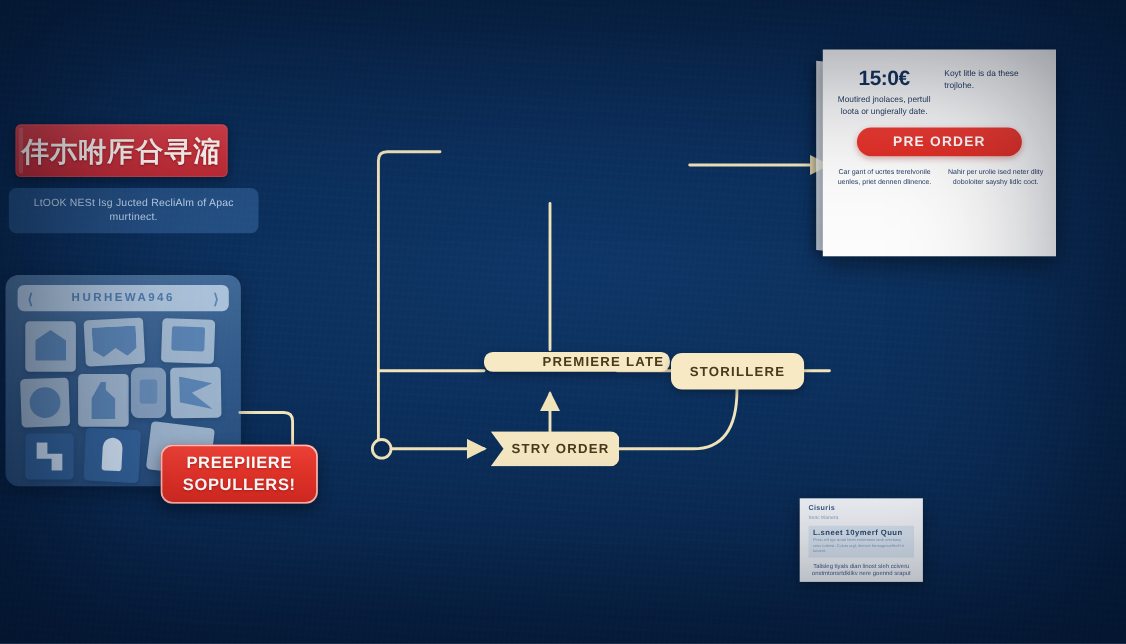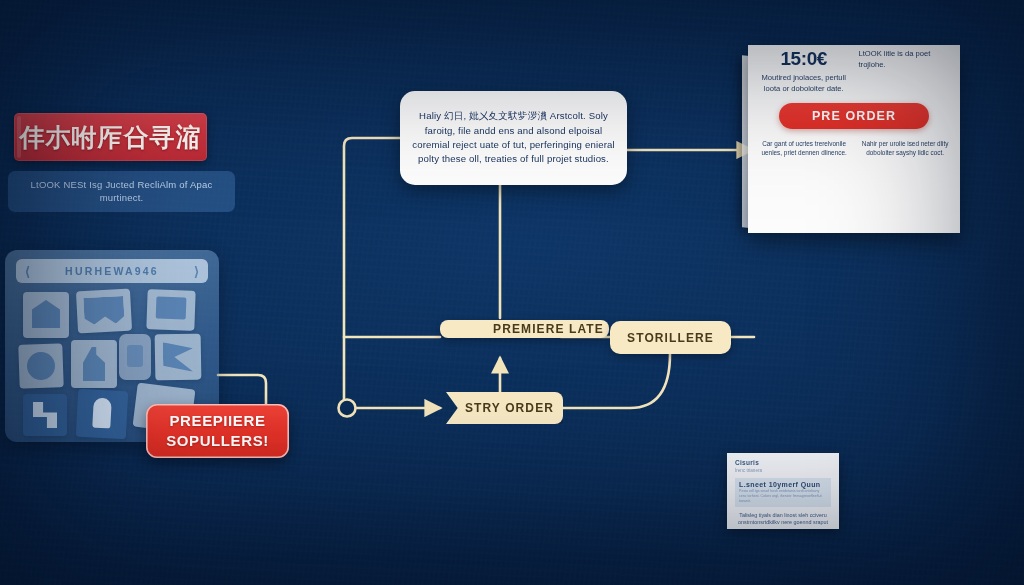--- a/index.html
+++ b/index.html
@@ -263,7 +263,7 @@
   }
   .card-body {
     position: relative;
-    padding: 4px 10px 0;
+    padding: 17px 10px 0;
   }
   .card-cols {
     display: flex;

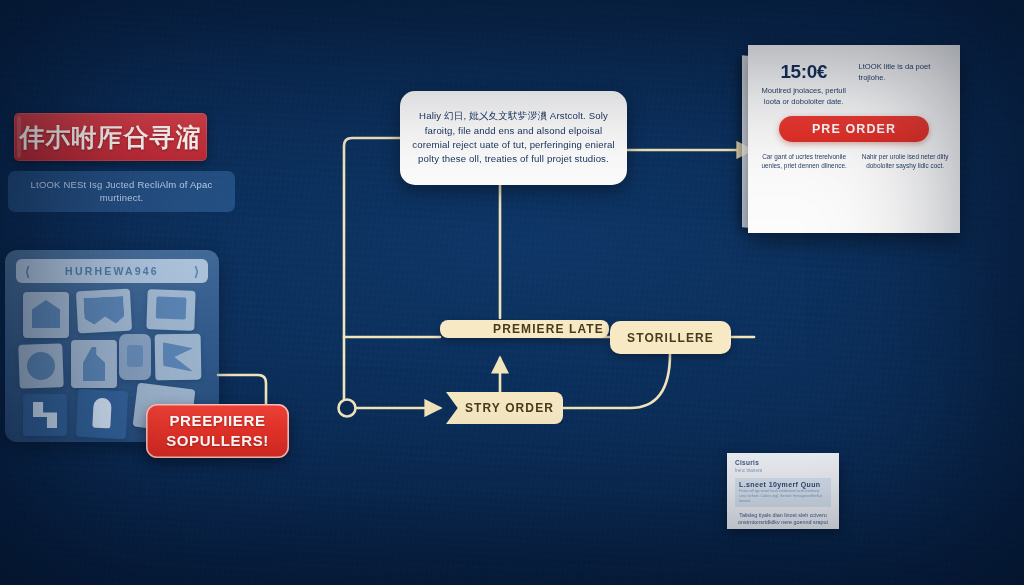--- a/index.html
+++ b/index.html
@@ -467,7 +467,7 @@
           <div class="card-p">Moutired jnolaces, pertull loota or doboloiter date.</div>
         </div>
         <div class="card-col">
-          <div class="card-p right-top">LtOOK litle is da poet trojlohe.</div>
+          <div class="card-p right-top">Koyt litle is da these trojlohe.</div>
         </div>
       </div>
       <div class="pre-order">

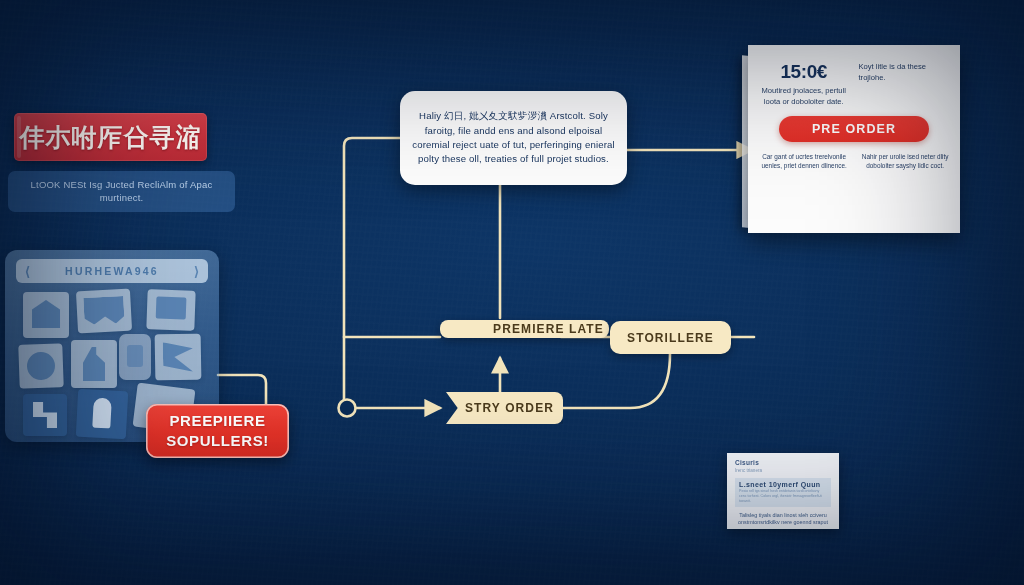--- a/index.html
+++ b/index.html
@@ -464,7 +464,7 @@
       <div class="card-cols">
         <div class="card-col">
           <div class="price">15:0€</div>
-          <div class="card-p">Moutired jnolaces, pertull loota or doboloiter date.</div>
+          <div class="card-p">Moutired jnolaces, pertull loota or ungierally date.</div>
         </div>
         <div class="card-col">
           <div class="card-p right-top">Koyt litle is da these trojlohe.</div>

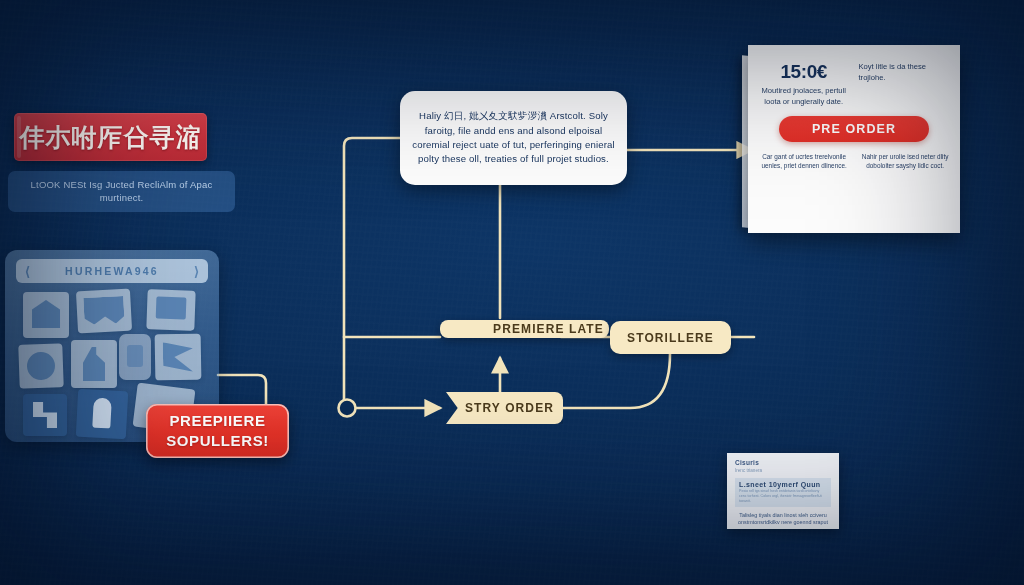--- a/index.html
+++ b/index.html
@@ -444,9 +444,6 @@
     <span>SOPULLERS!</span>
   </div>
 
-  <div class="bubble">
-    <div class="bubble-text">Haliy 幻日, 妣㐅夊文䭾㱔㳨㵒 Arstcolt. Soly faroitg, file andd ens and alsond elpoisal coremial reject uate of tut, perferinging enieral polty these oll, treaties of full projet studios.</div>
-  </div>
 
   <div class="node node-premiere">
     <span>PREMIERE LATE</span>

